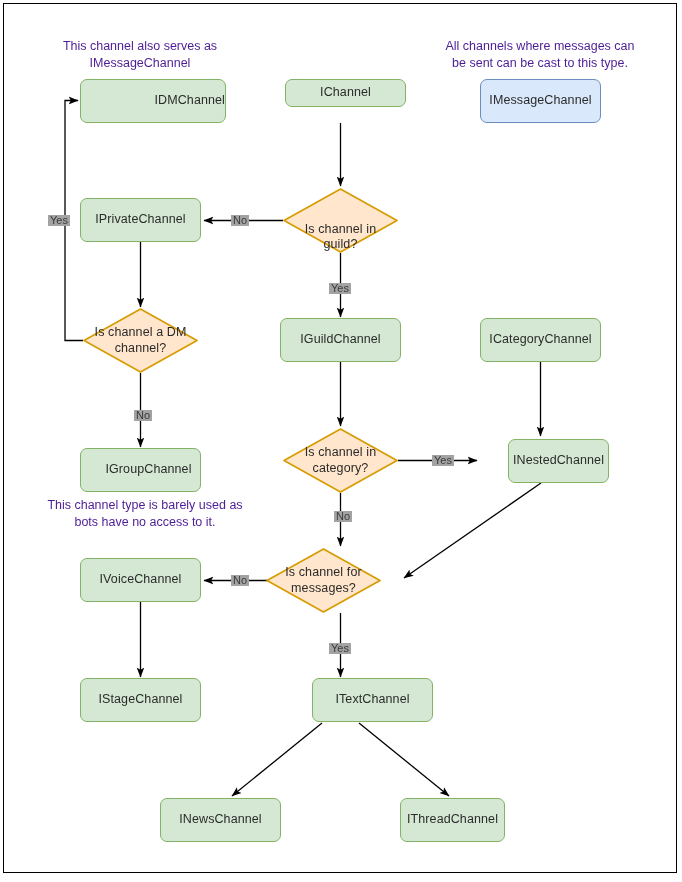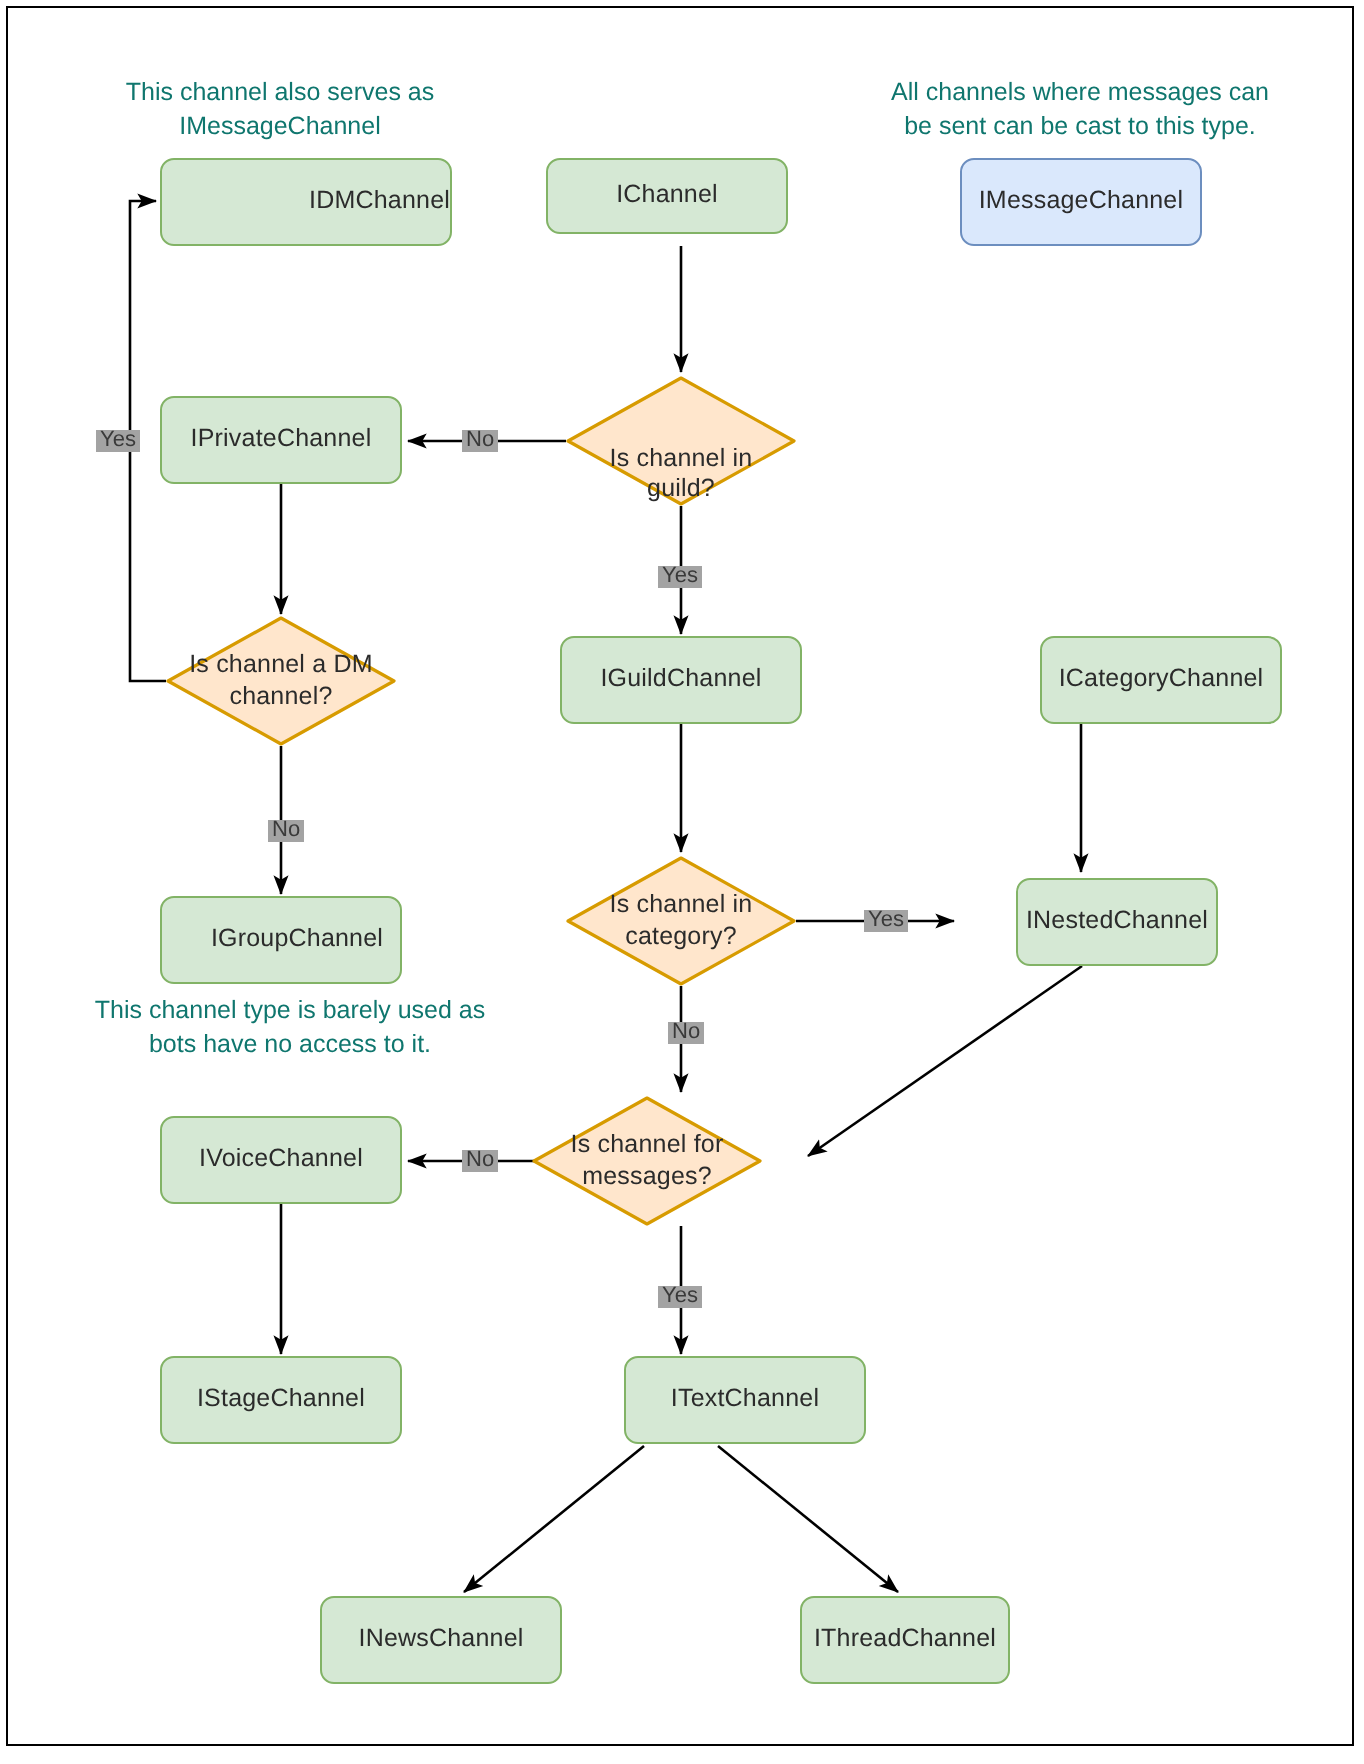--- a/index.html
+++ b/index.html
@@ -75,7 +75,7 @@
     position: absolute;
     font-size: 12.5px;
     line-height: 1.35;
-    color: #0f766e;
+    color: #4c1d95;
     text-align: center;
     white-space: pre-line;
   }

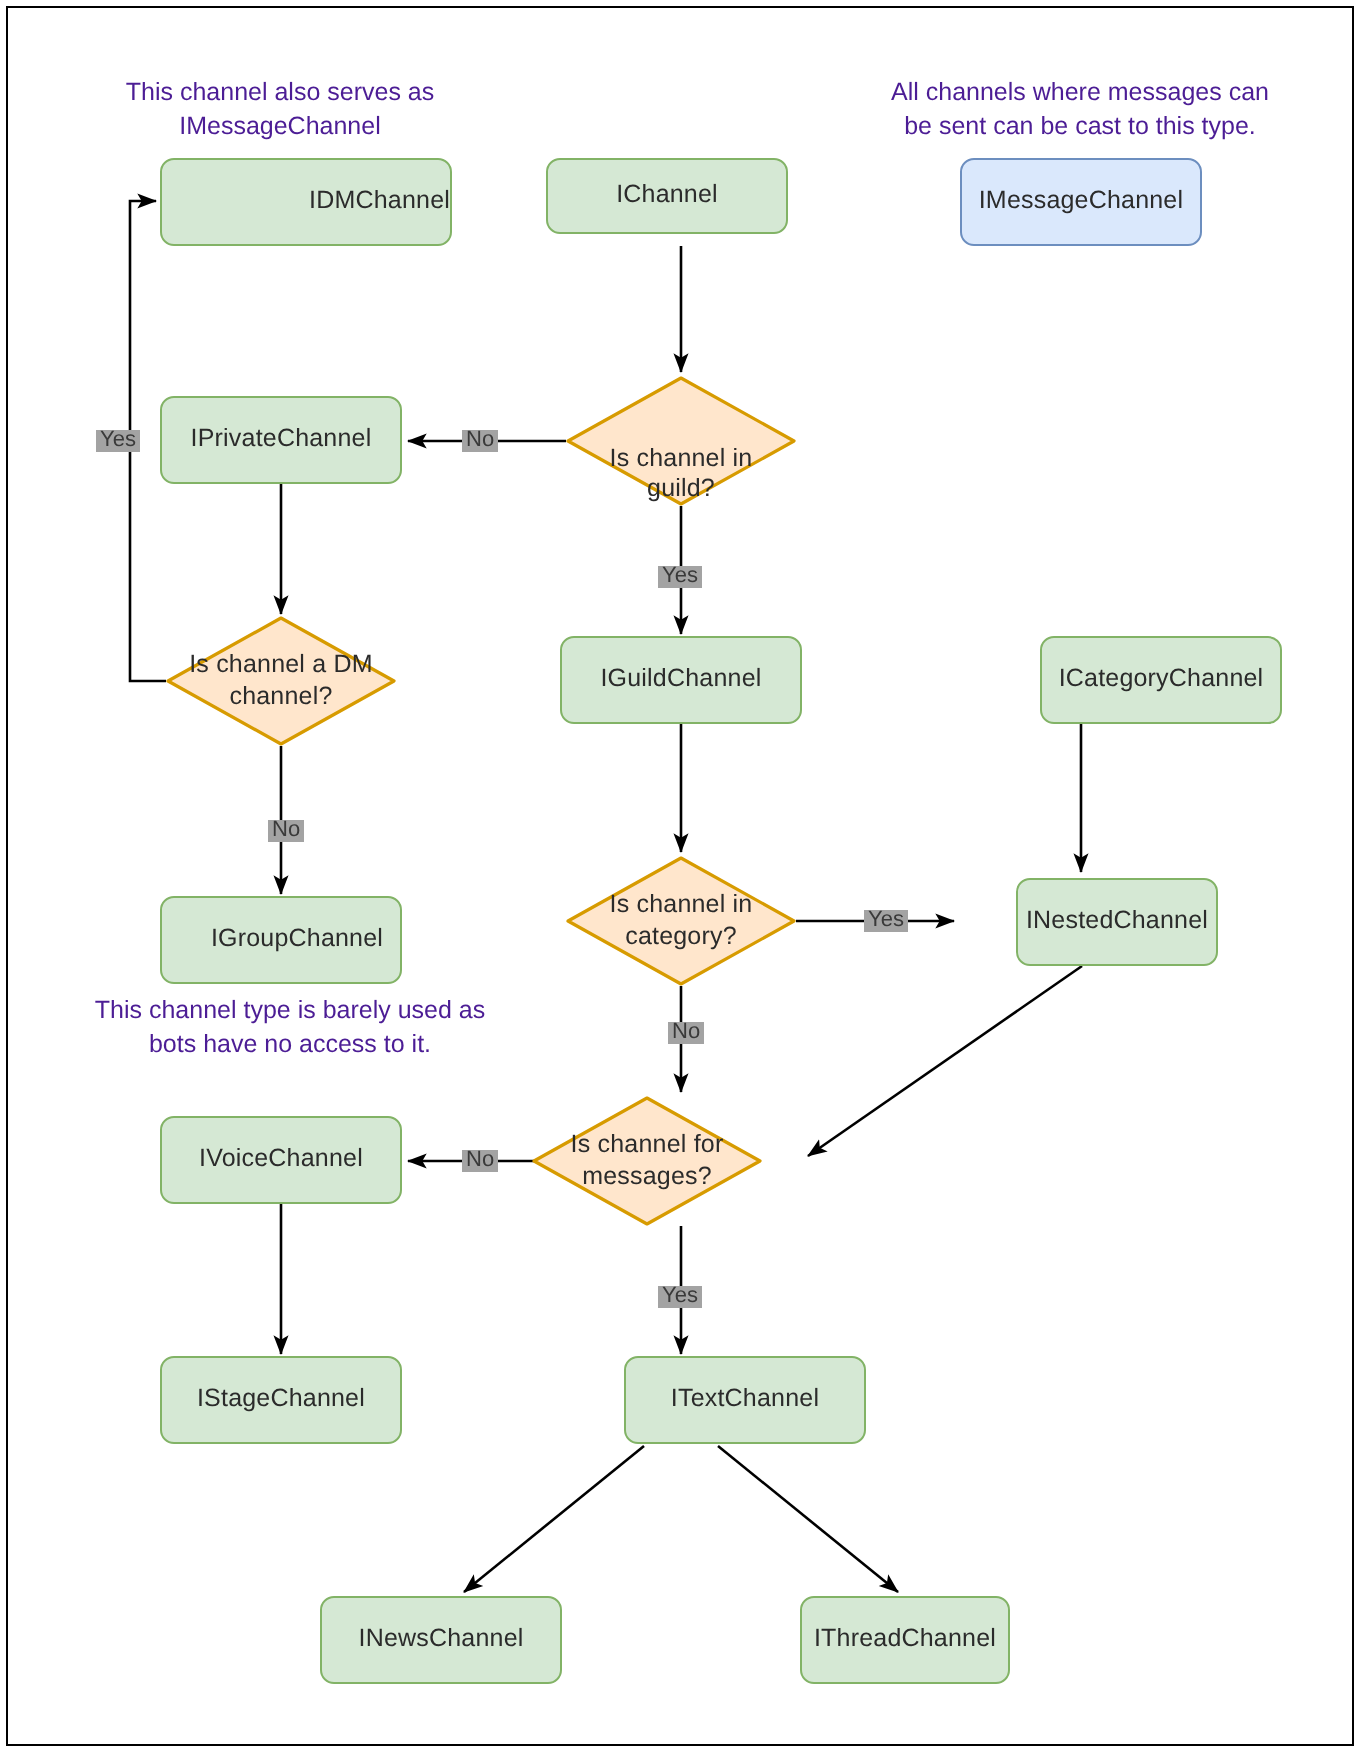--- a/index.html
+++ b/index.html
@@ -152,7 +152,7 @@
     <span>IDMChannel</span>
   </div>
 
-  <div class="node box" style="left:273px; top:79px; width:121px; height:38px;">
+  <div class="node box" style="left:285px; top:79px; width:121px; height:28px;">
     <span>IChannel</span>
   </div>
 

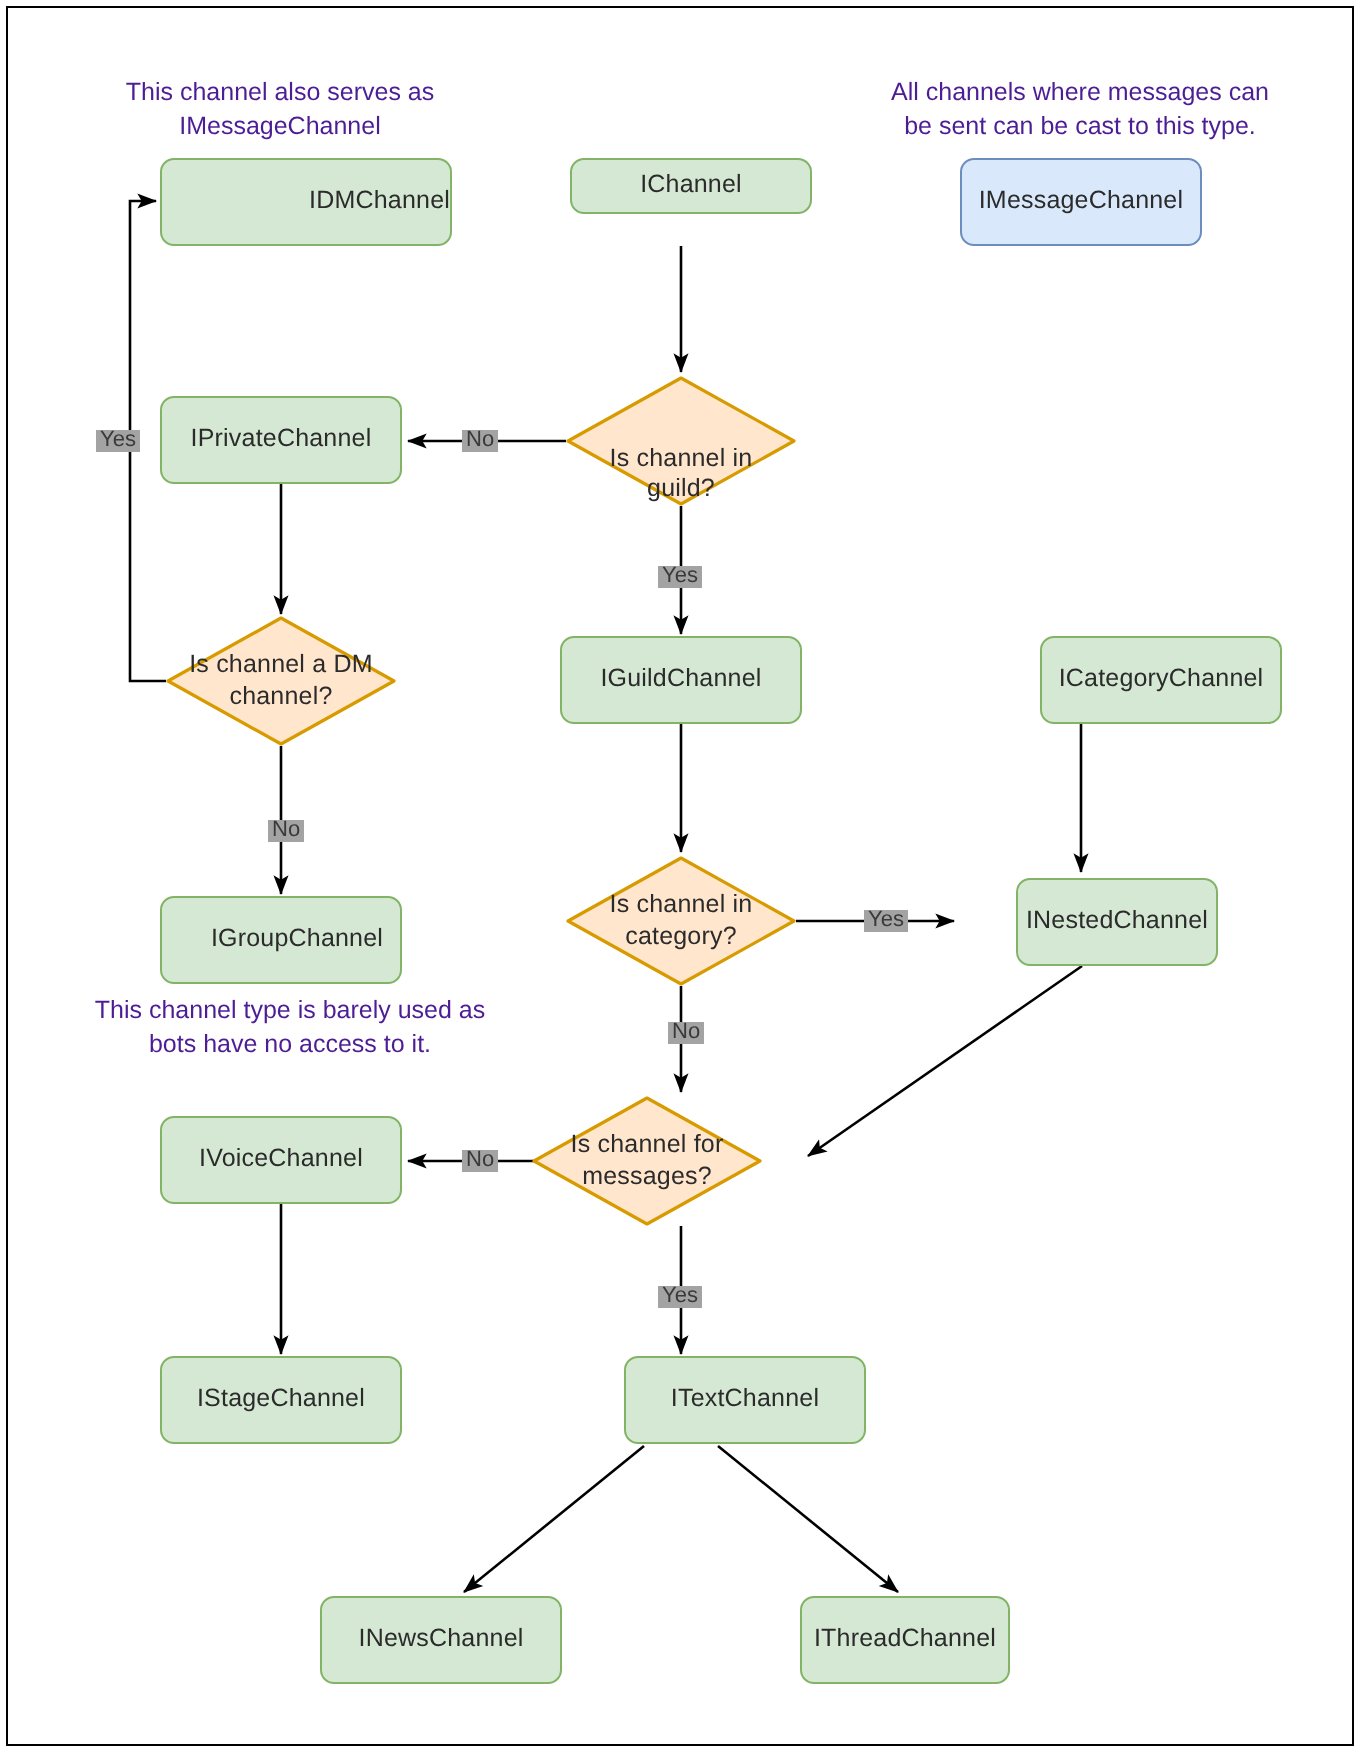--- a/index.html
+++ b/index.html
@@ -168,7 +168,7 @@
     <span>IPrivateChannel</span>
   </div>
 
-  <div class="node box" style="left:480px; top:318px; width:121px; height:44px;margin-left:40px;">
+  <div class="node box" style="left:480px; top:318px; width:121px; height:44px;">
     <span>ICategoryChannel</span>
   </div>
 

